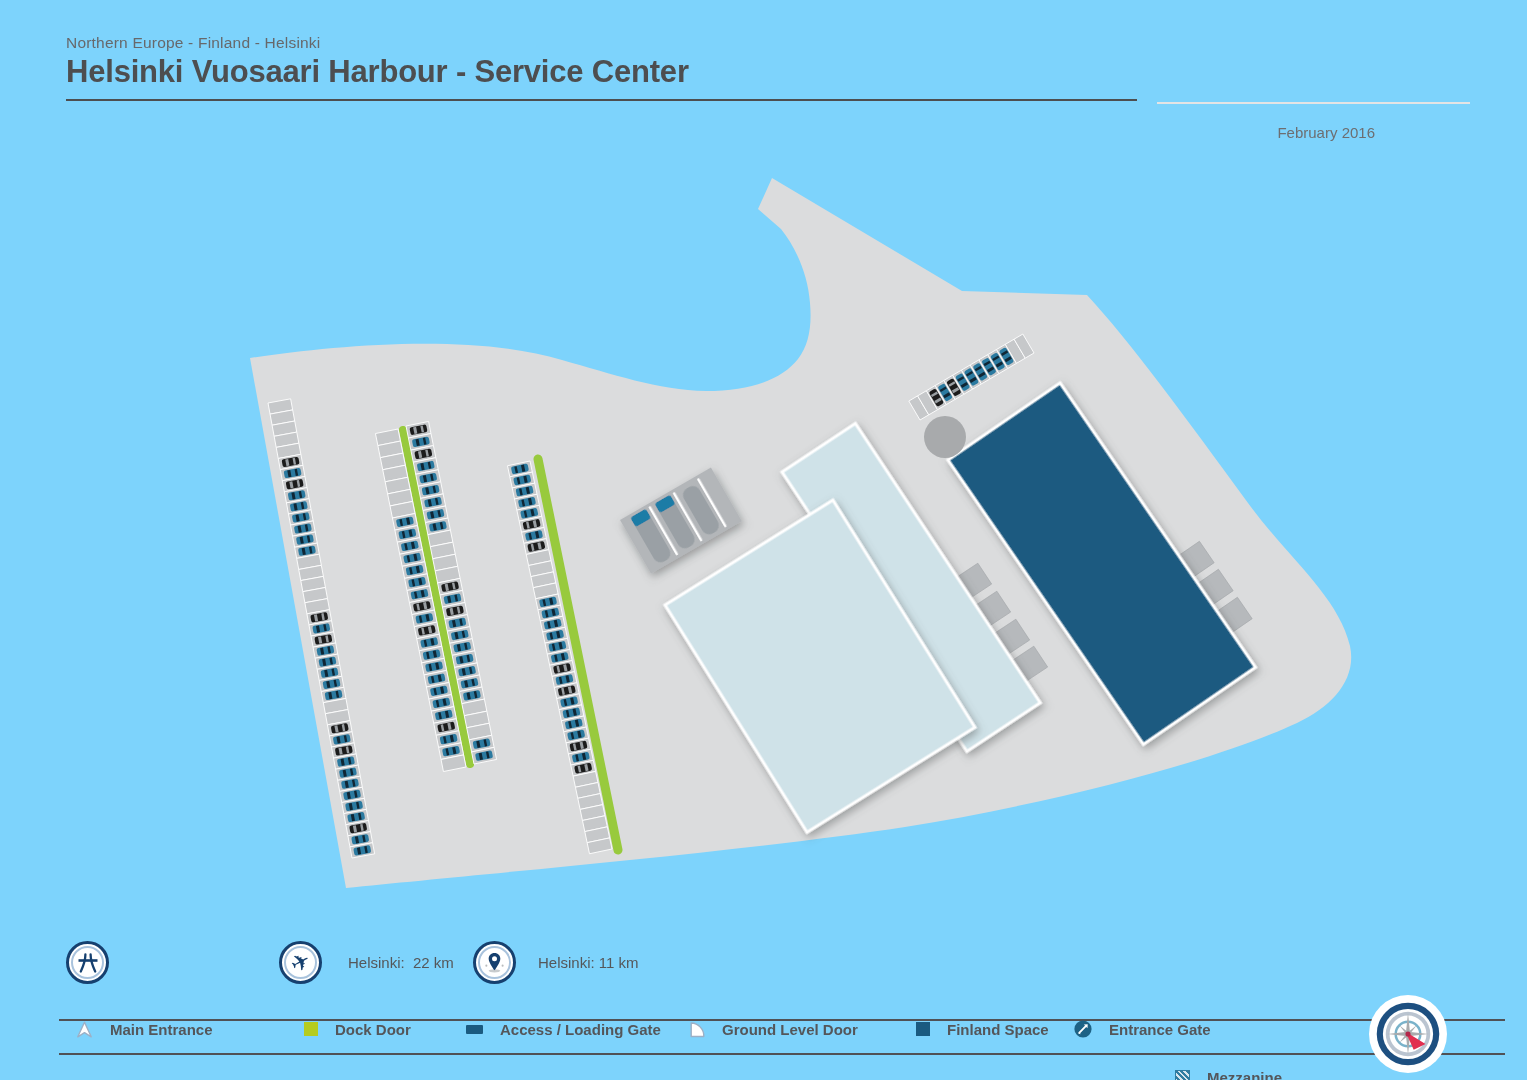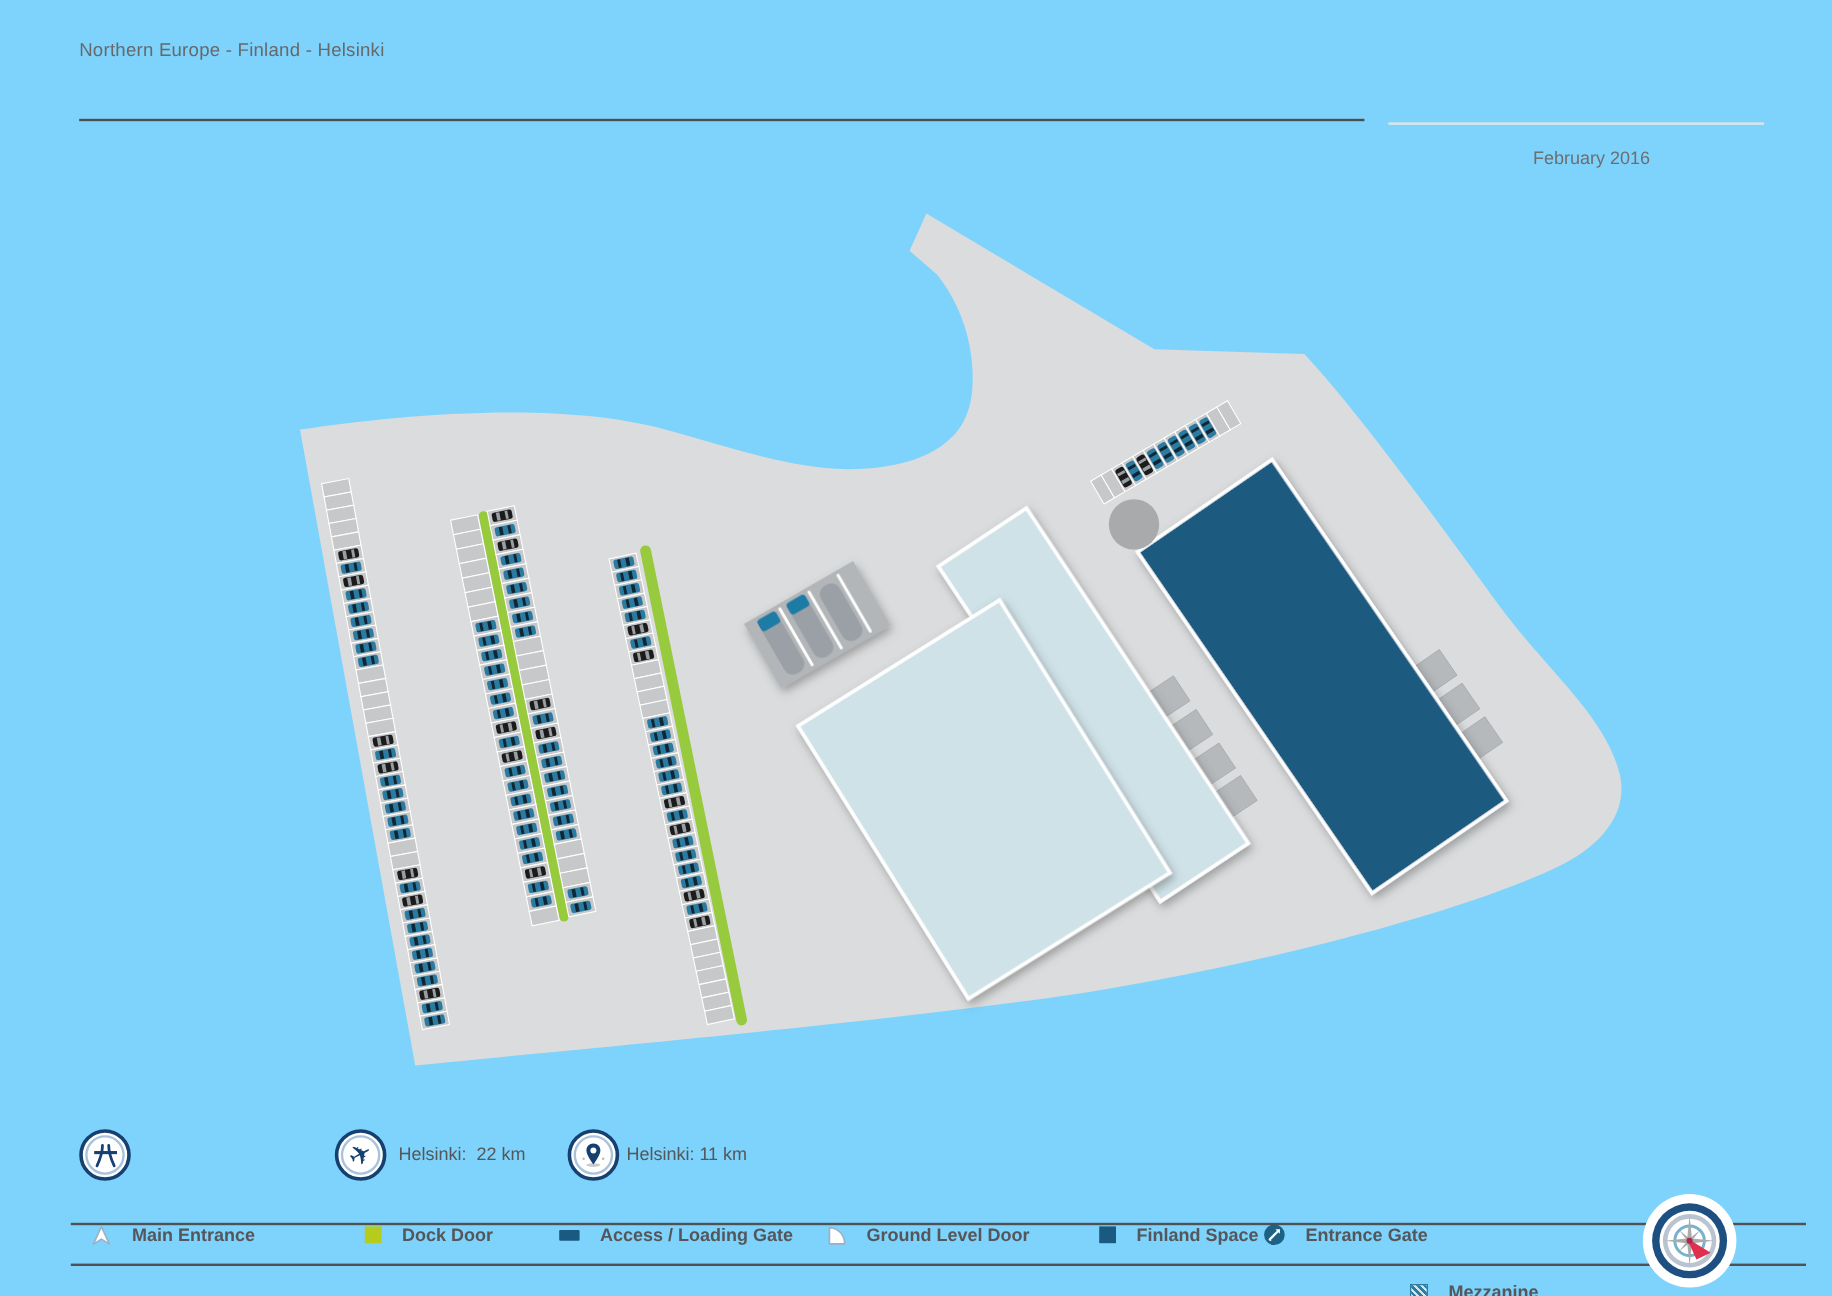--- a/index.html
+++ b/index.html
@@ -43,6 +43,7 @@
 <div class="page">
 
   <div class="abs breadcrumb">Northern Europe - Finland - Helsinki</div>
+  <h1 class="abs page-title">Helsinki Vuosaari Harbour - Service Center</h1>
   <div class="abs title-rule"></div>
   <div class="abs faint-rule"></div>
   <div class="abs map-date">February 2016</div>

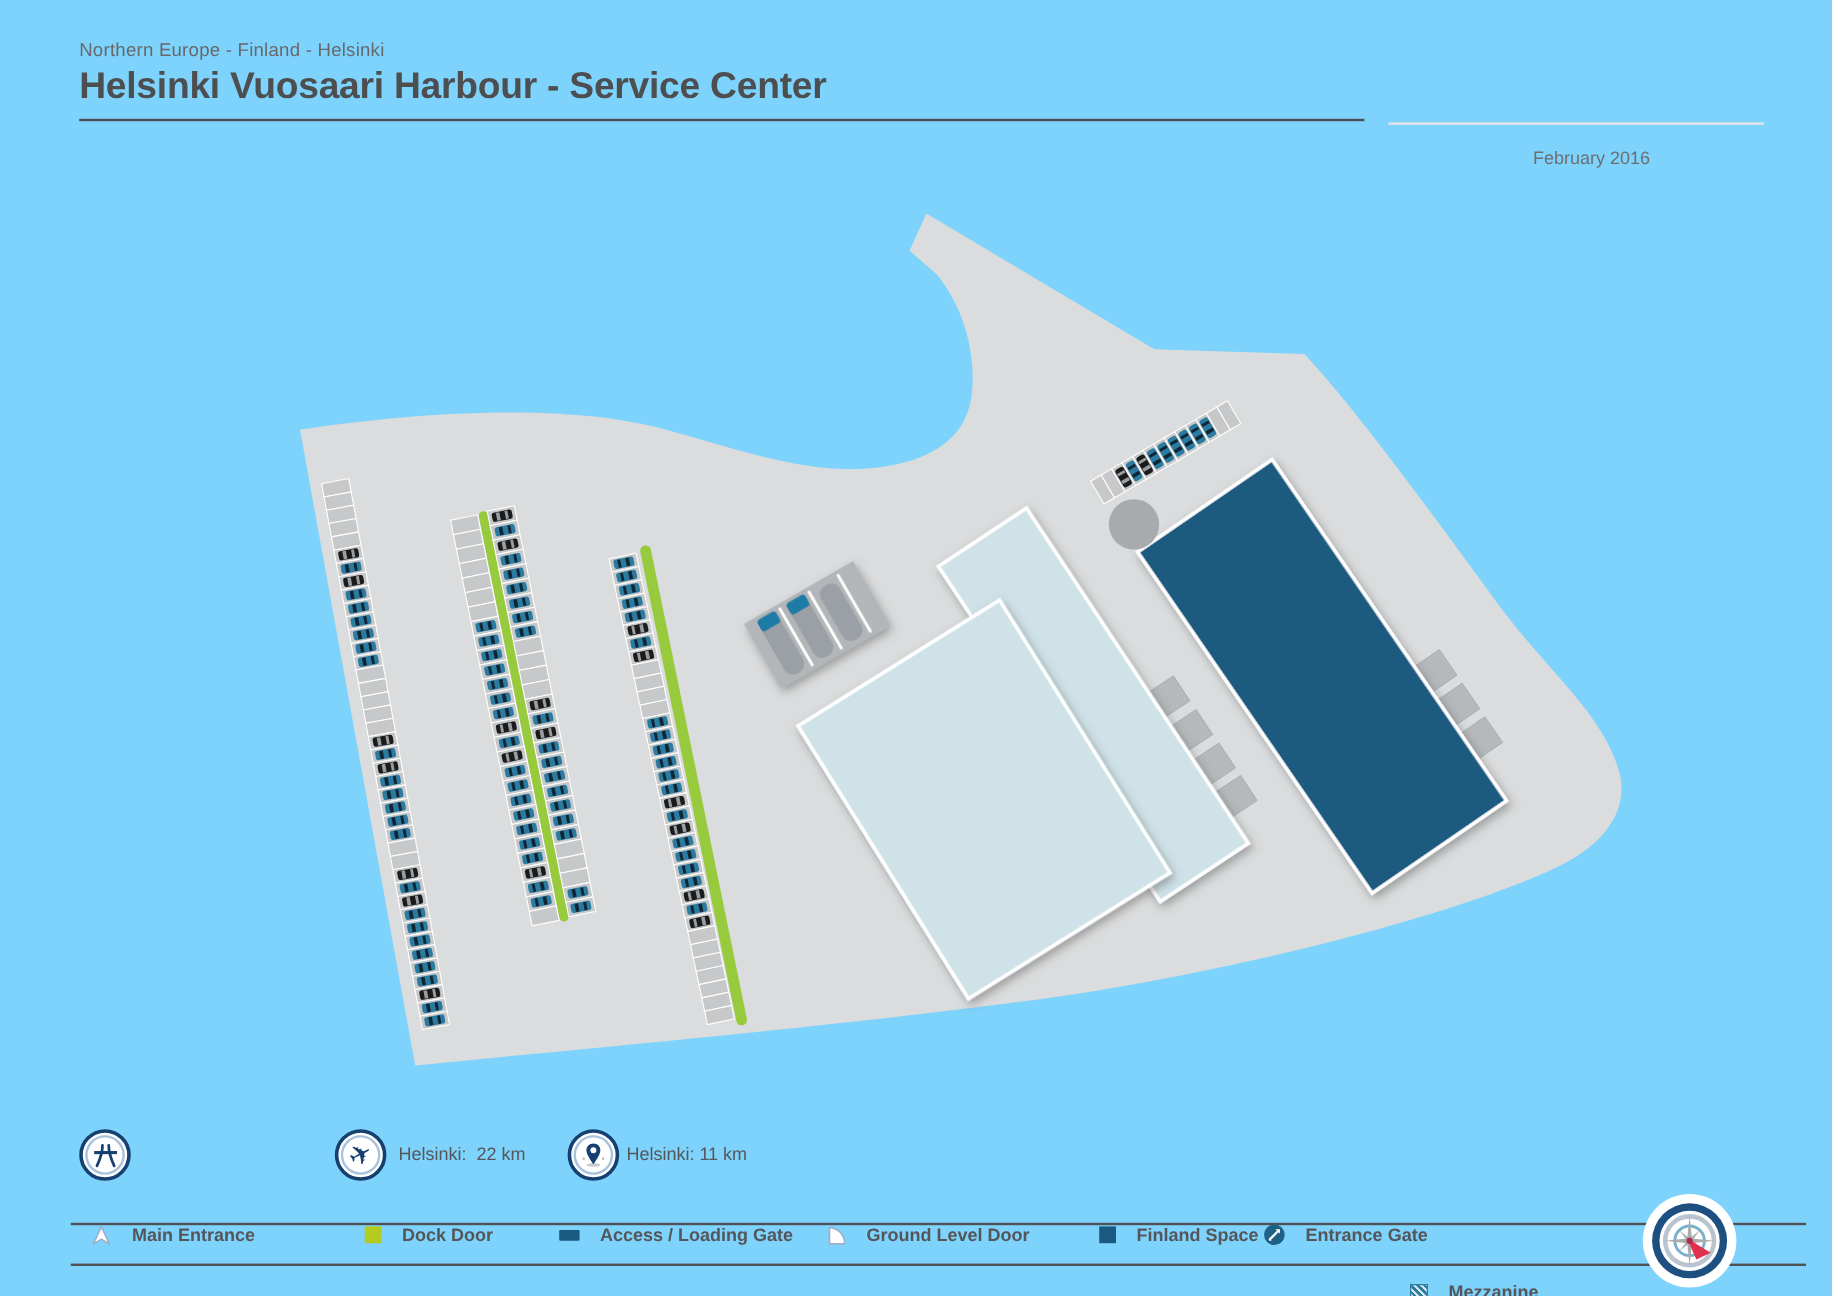--- a/index.html
+++ b/index.html
@@ -22,7 +22,7 @@
   .ring-inner{width:33px;height:33px;border-radius:50%;border:2px solid #a9c3dd;box-sizing:border-box;
         display:flex;align-items:center;justify-content:center;background:#fff;}
   .roads{left:115px;top:919px;font-size:13.5px;line-height:17px;color:#55575a;}
-  .info-label{font-size:15px;color:#55575a;white-space:pre;}
+  .info-label{font-size:15px;color:#55575a;white-space:pre;margin-left:16px;}
   .plane-glyph{font-size:23px;color:#16406f;display:inline-block;transform:rotate(-28deg);line-height:1;}
   
   .legend-bar{left:59px;top:1019px;width:1446px;height:36px;border-top:2px solid #505155;border-bottom:2px solid #505155;box-sizing:border-box;}

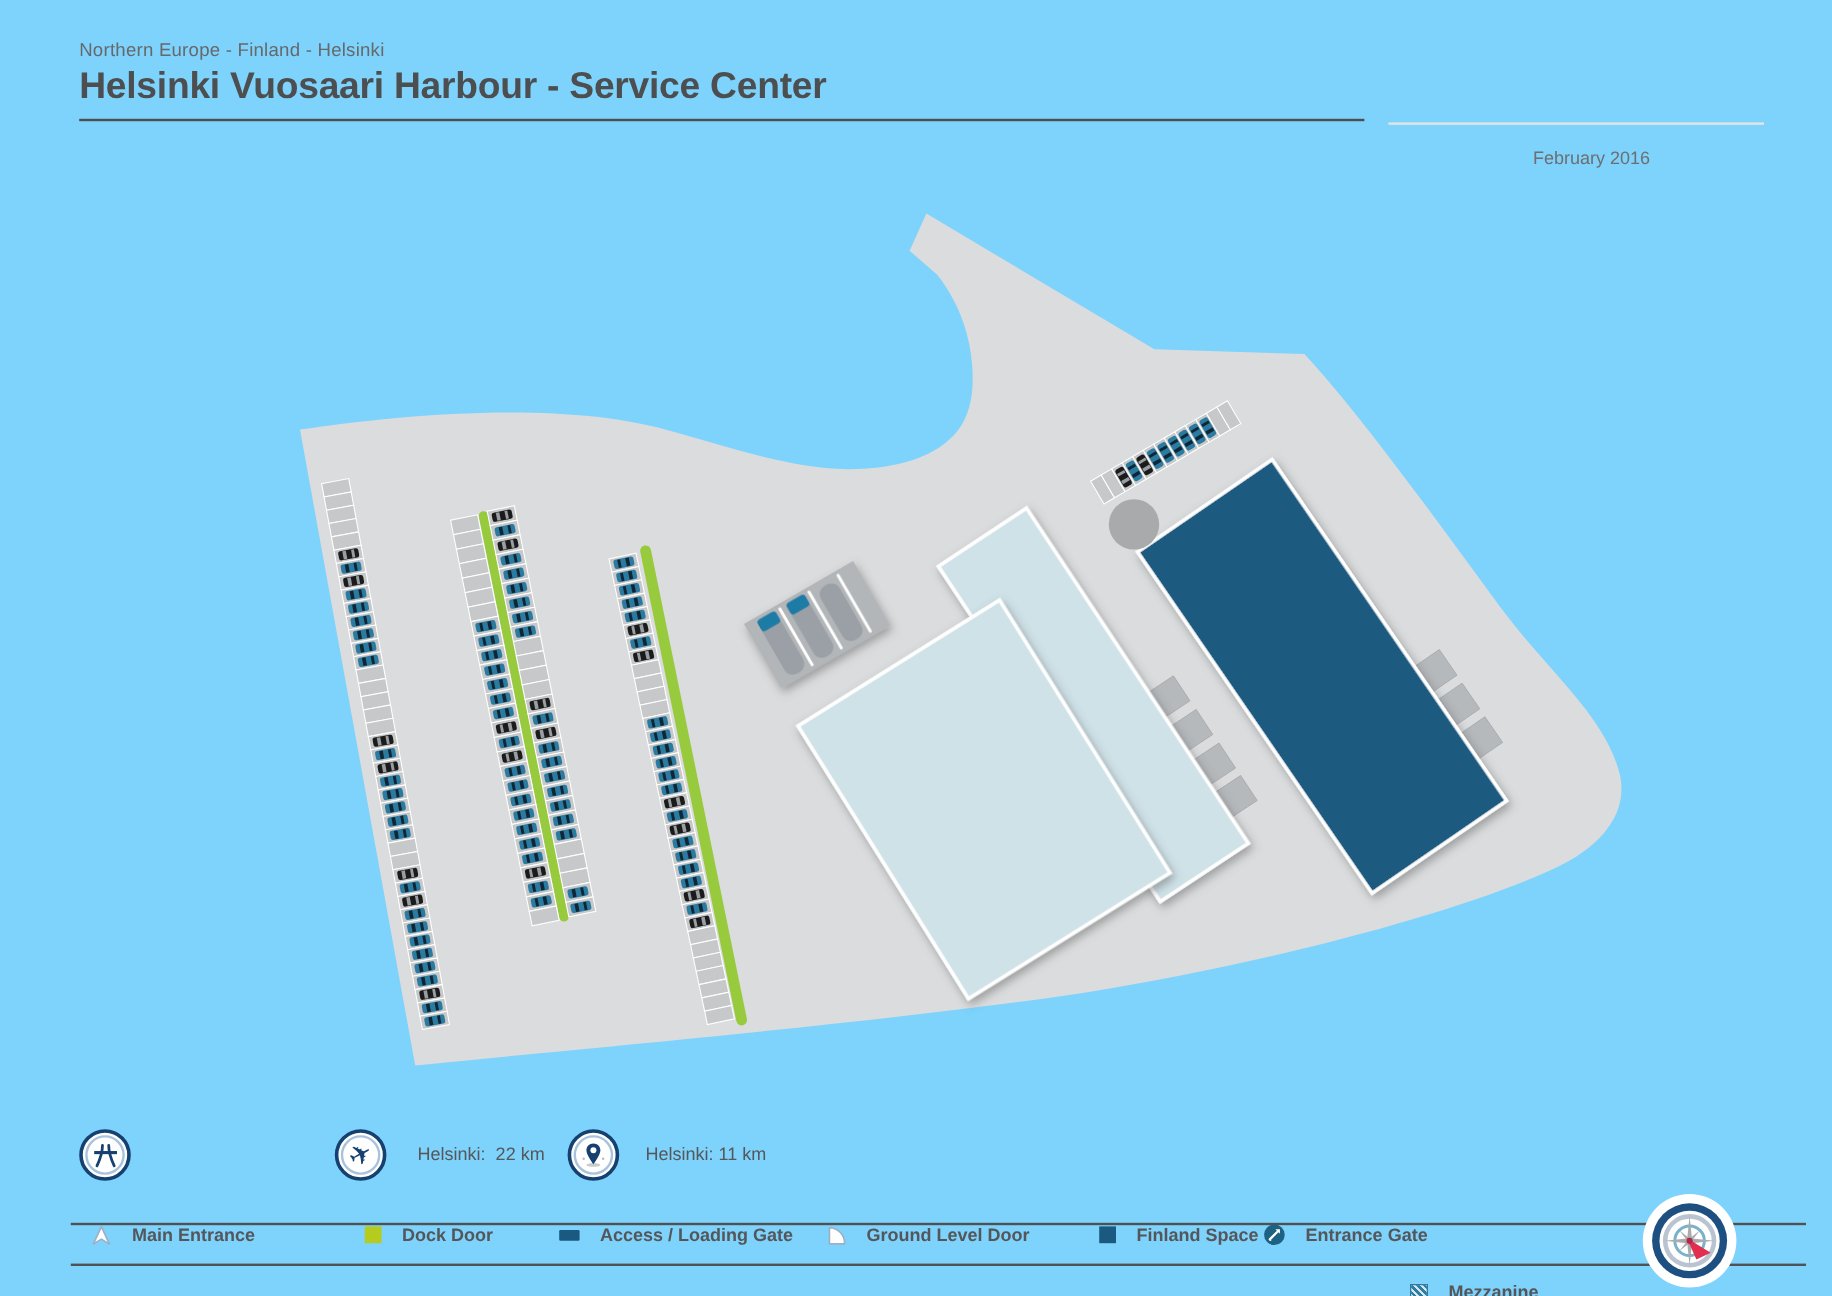--- a/index.html
+++ b/index.html
@@ -828,7 +828,7 @@
       <span class="sq office-sq"></span>
       <span class="leg-label">Finland Space</span>
     </div>
-    <div class="leg-item" style="left:994px;">
+    <div class="leg-item" style="left:1015px;">
       <svg width="18" height="18" viewBox="0 0 18 18">
         <circle cx="9" cy="9" r="8.6" fill="#1d6285"></circle>
         <path d="M5.2 12.8 L11.3 6.7" stroke="#fff" stroke-width="1.9" stroke-linecap="round"></path>

